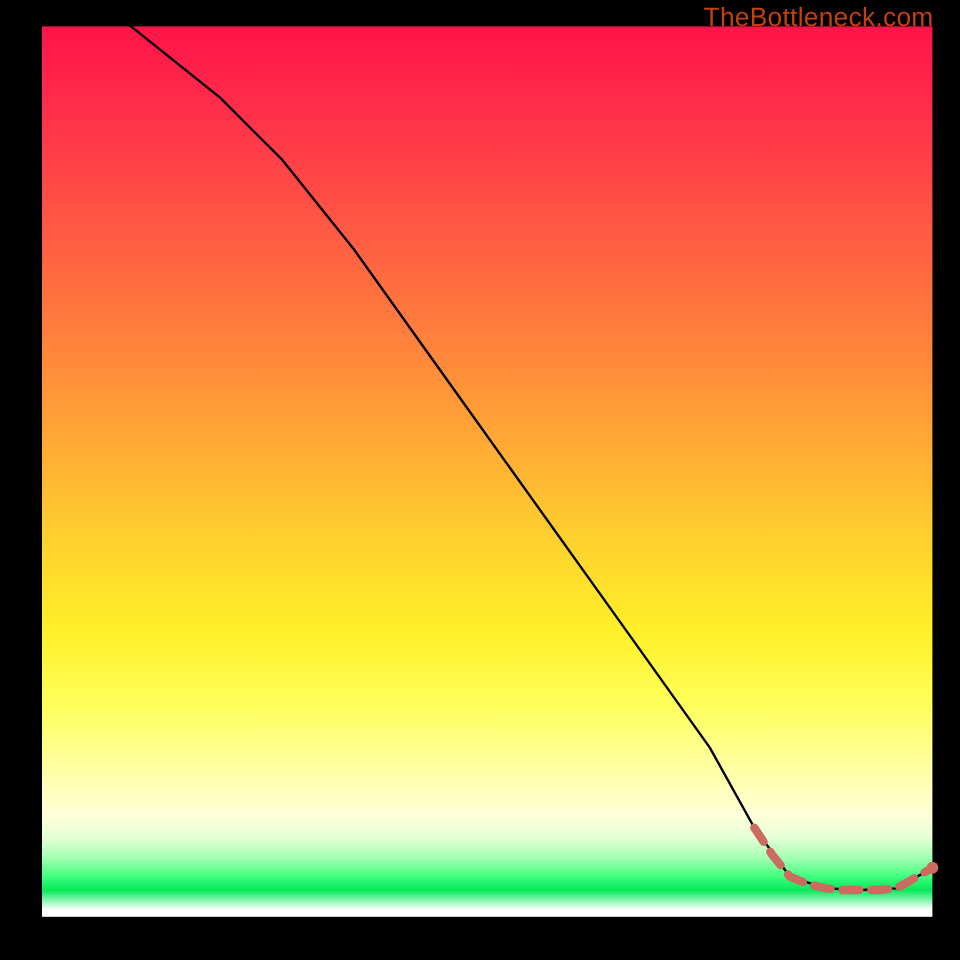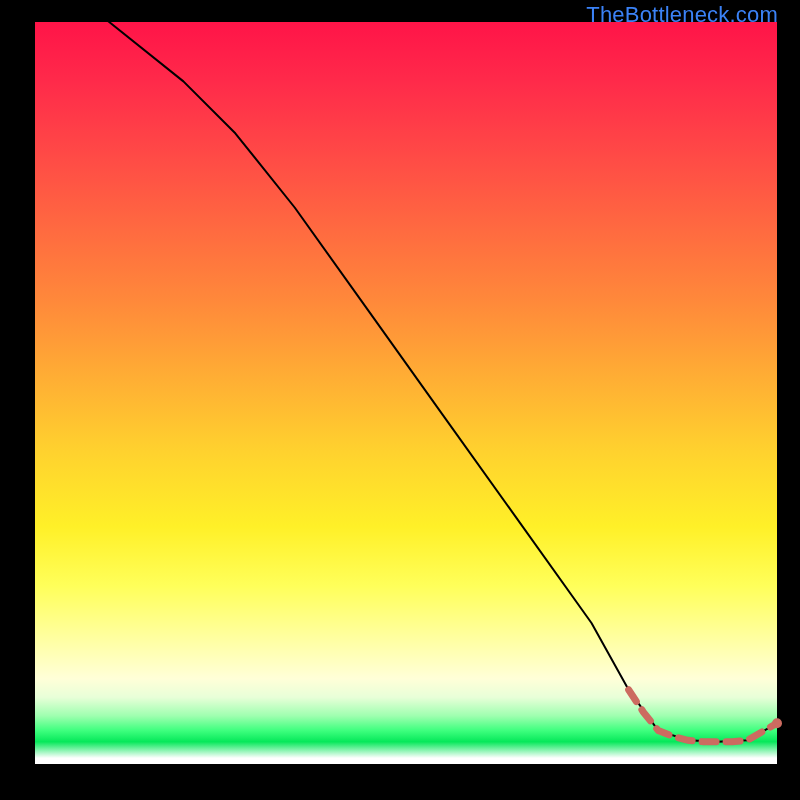--- a/index.html
+++ b/index.html
@@ -50,7 +50,7 @@
     position: absolute;
     top: 2px;
     right: 22px;
-    color: #3b82f6;
+    color: #c2410c;
     font-size: 22px;
     font-weight: 500;
     letter-spacing: 0.2px;

